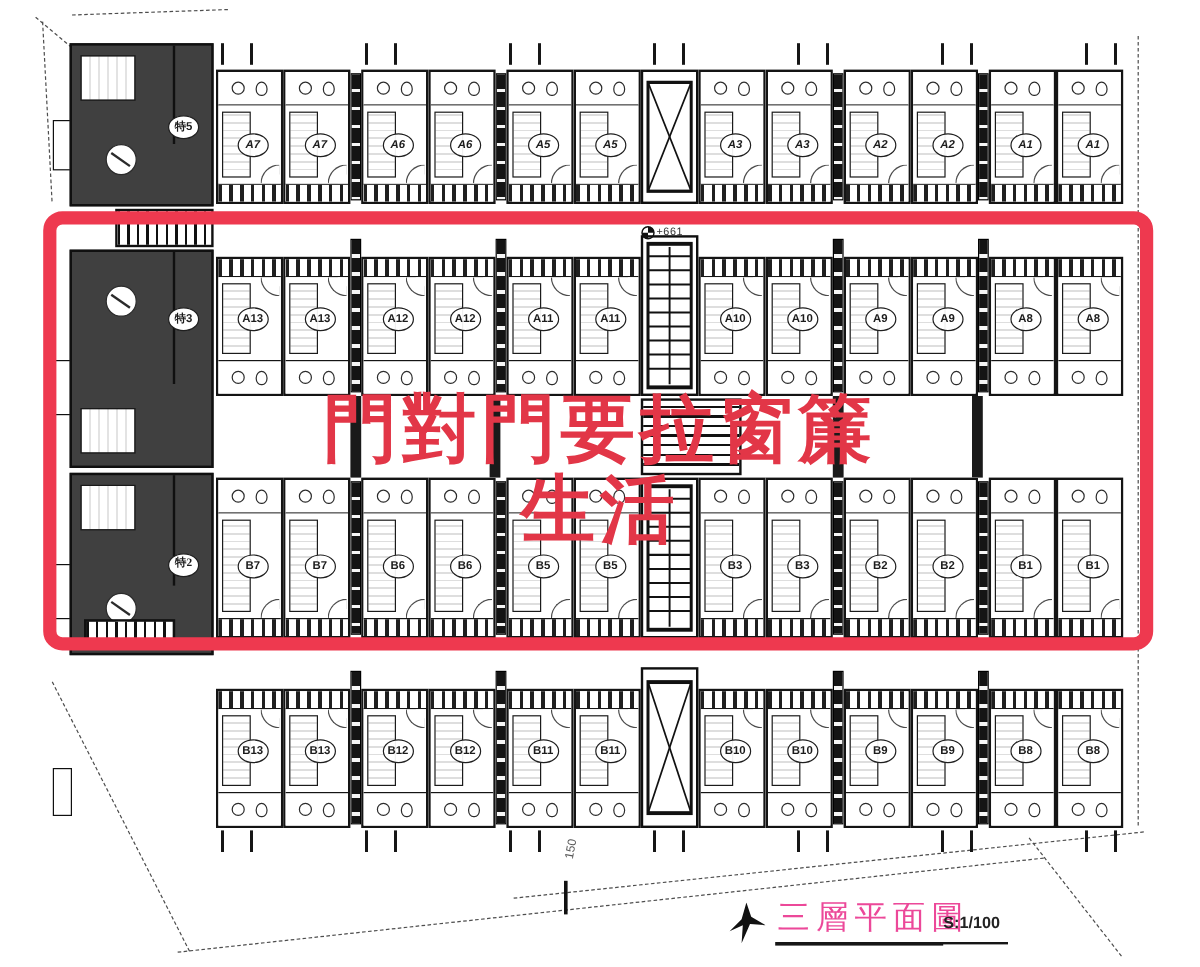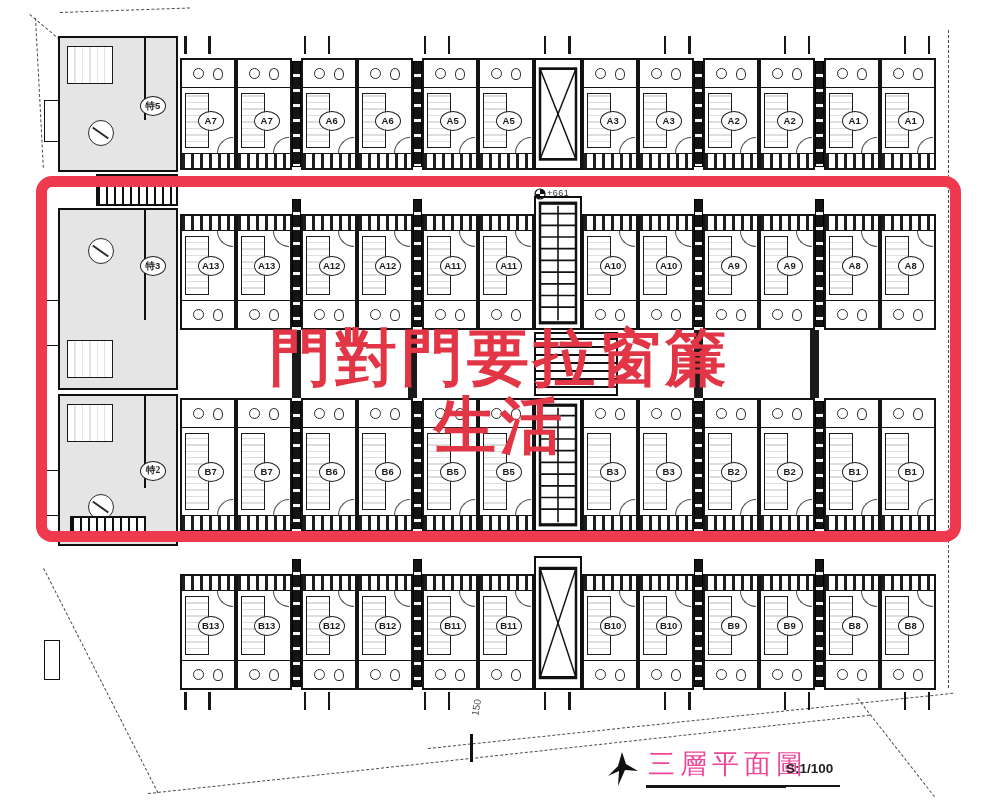--- a/index.html
+++ b/index.html
@@ -48,7 +48,7 @@
           repeating-linear-gradient(0deg,#fff 0 6px,#111 6px 8px);z-index:4;}
 
   
-  .sp{position:absolute;left:58px;width:120px;border:2.5px solid #101010;background:#e5e5e5;z-index:5;}
+  .sp{position:absolute;left:58px;width:120px;border:2.5px solid #101010;background:#404040;z-index:5;}
   .sp1{top:36px;height:136px;}
   .sp2{top:208px;height:182px;}
   .sp3{top:394px;height:152px;font-family:Liberation Serif, serif;}

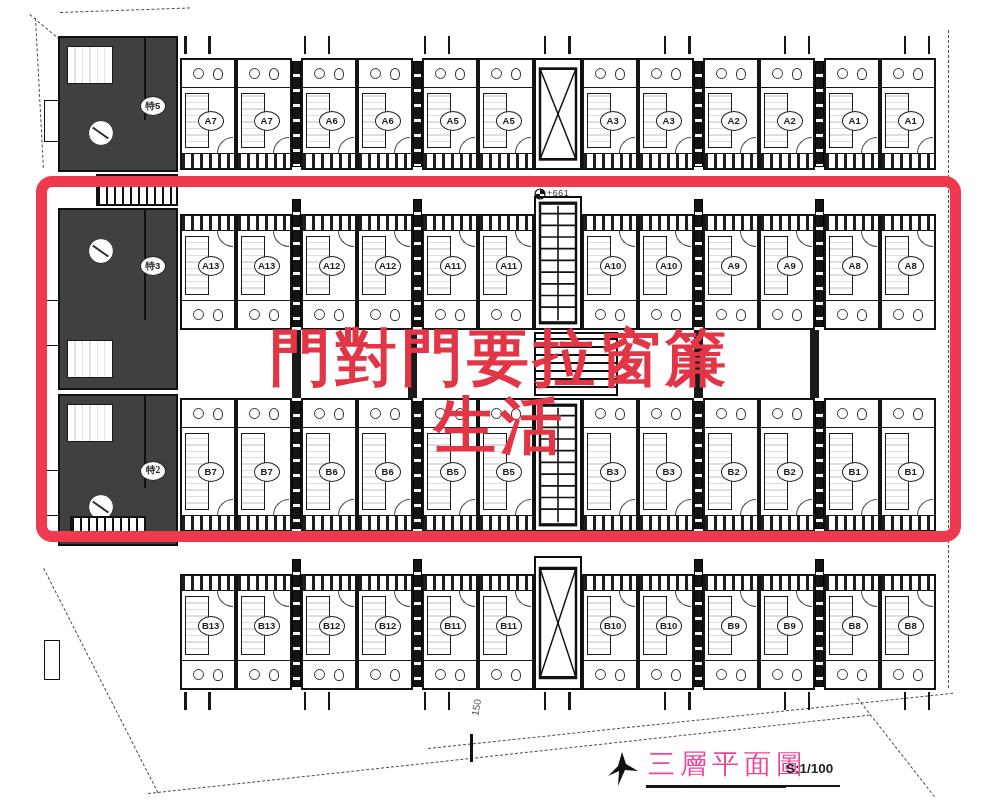--- a/index.html
+++ b/index.html
@@ -9,7 +9,7 @@
 
   
   .band{position:absolute;left:180px;width:756px;display:flex;align-items:stretch;z-index:5;}
-  .band1{top:58px;height:112px;}
+  .band1{top:58px;height:112px;font-style:italic;}
   .band2{top:196px;height:134px;}
   .band3{top:398px;height:134px;}
   .band4{top:556px;height:134px;}

